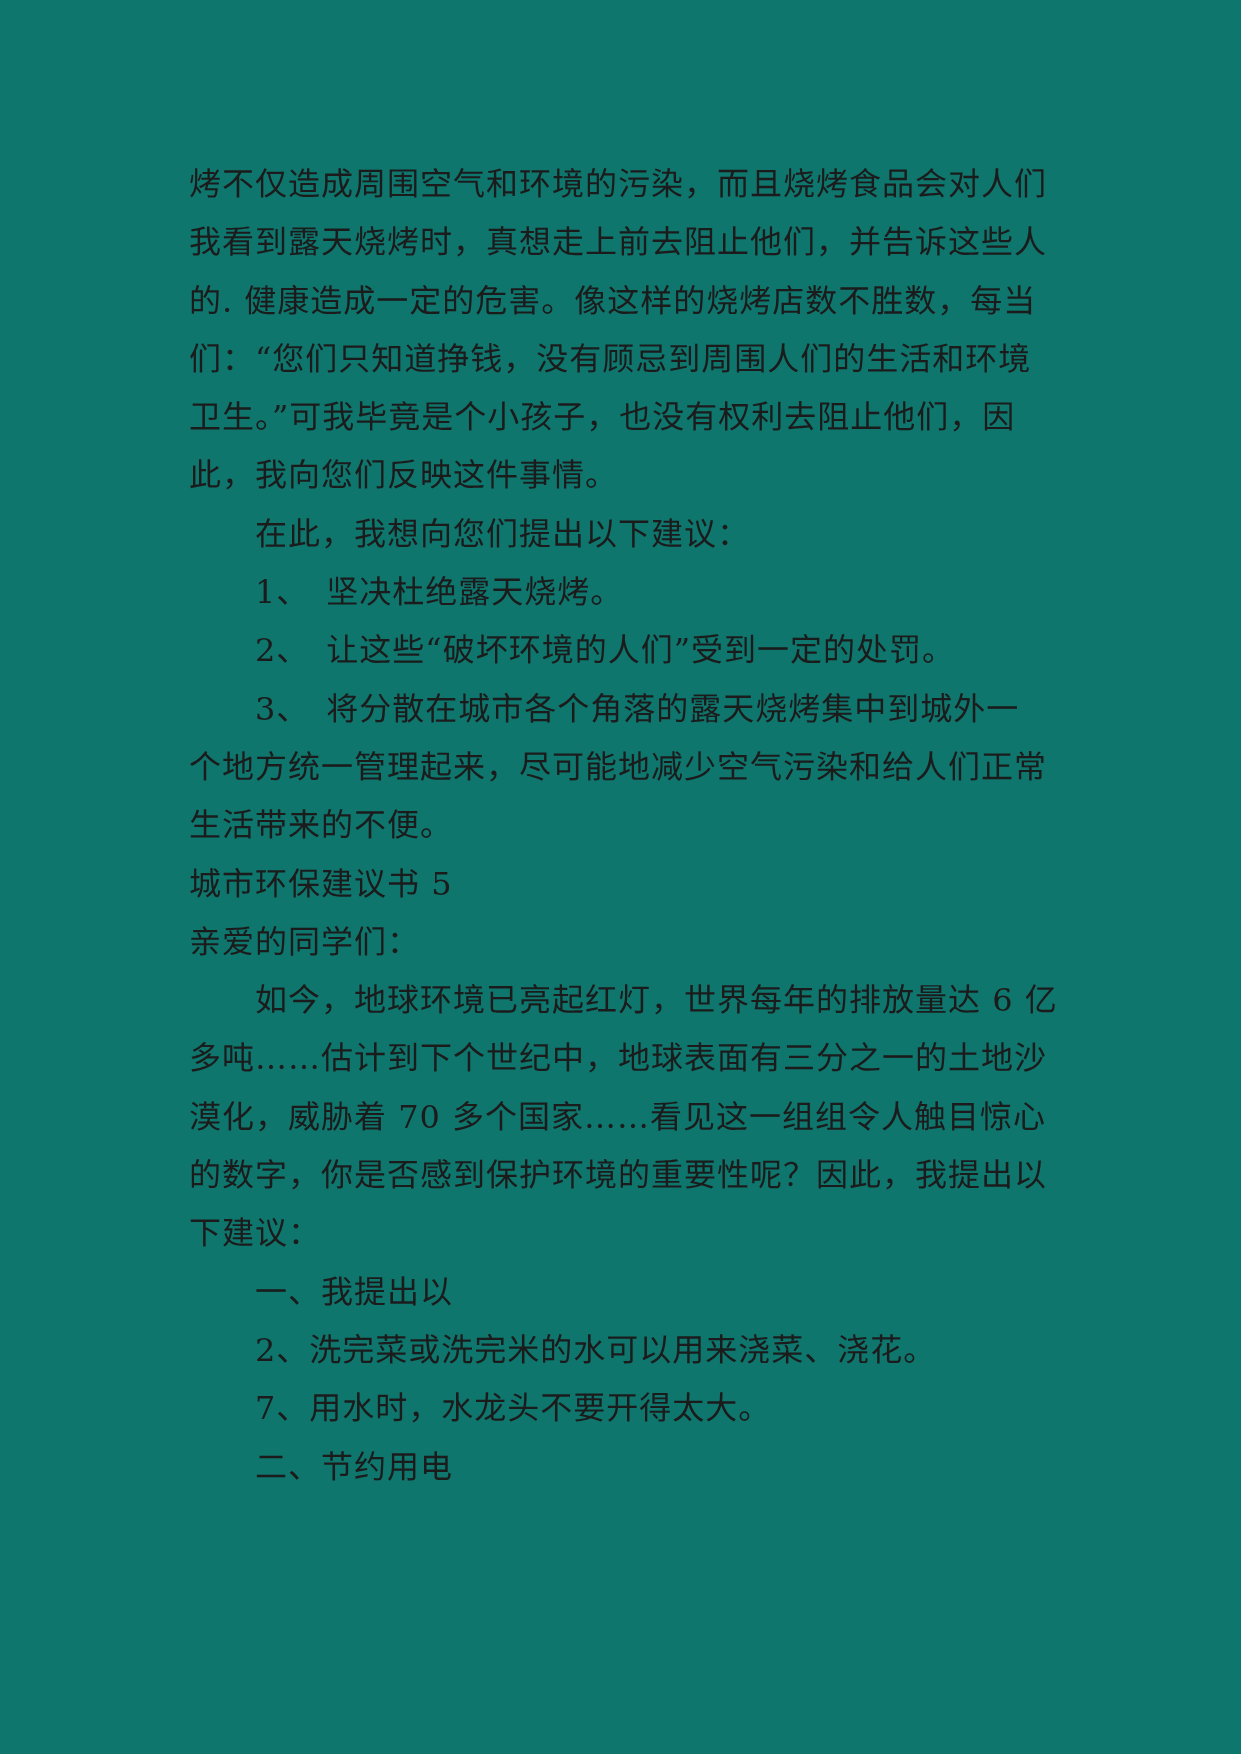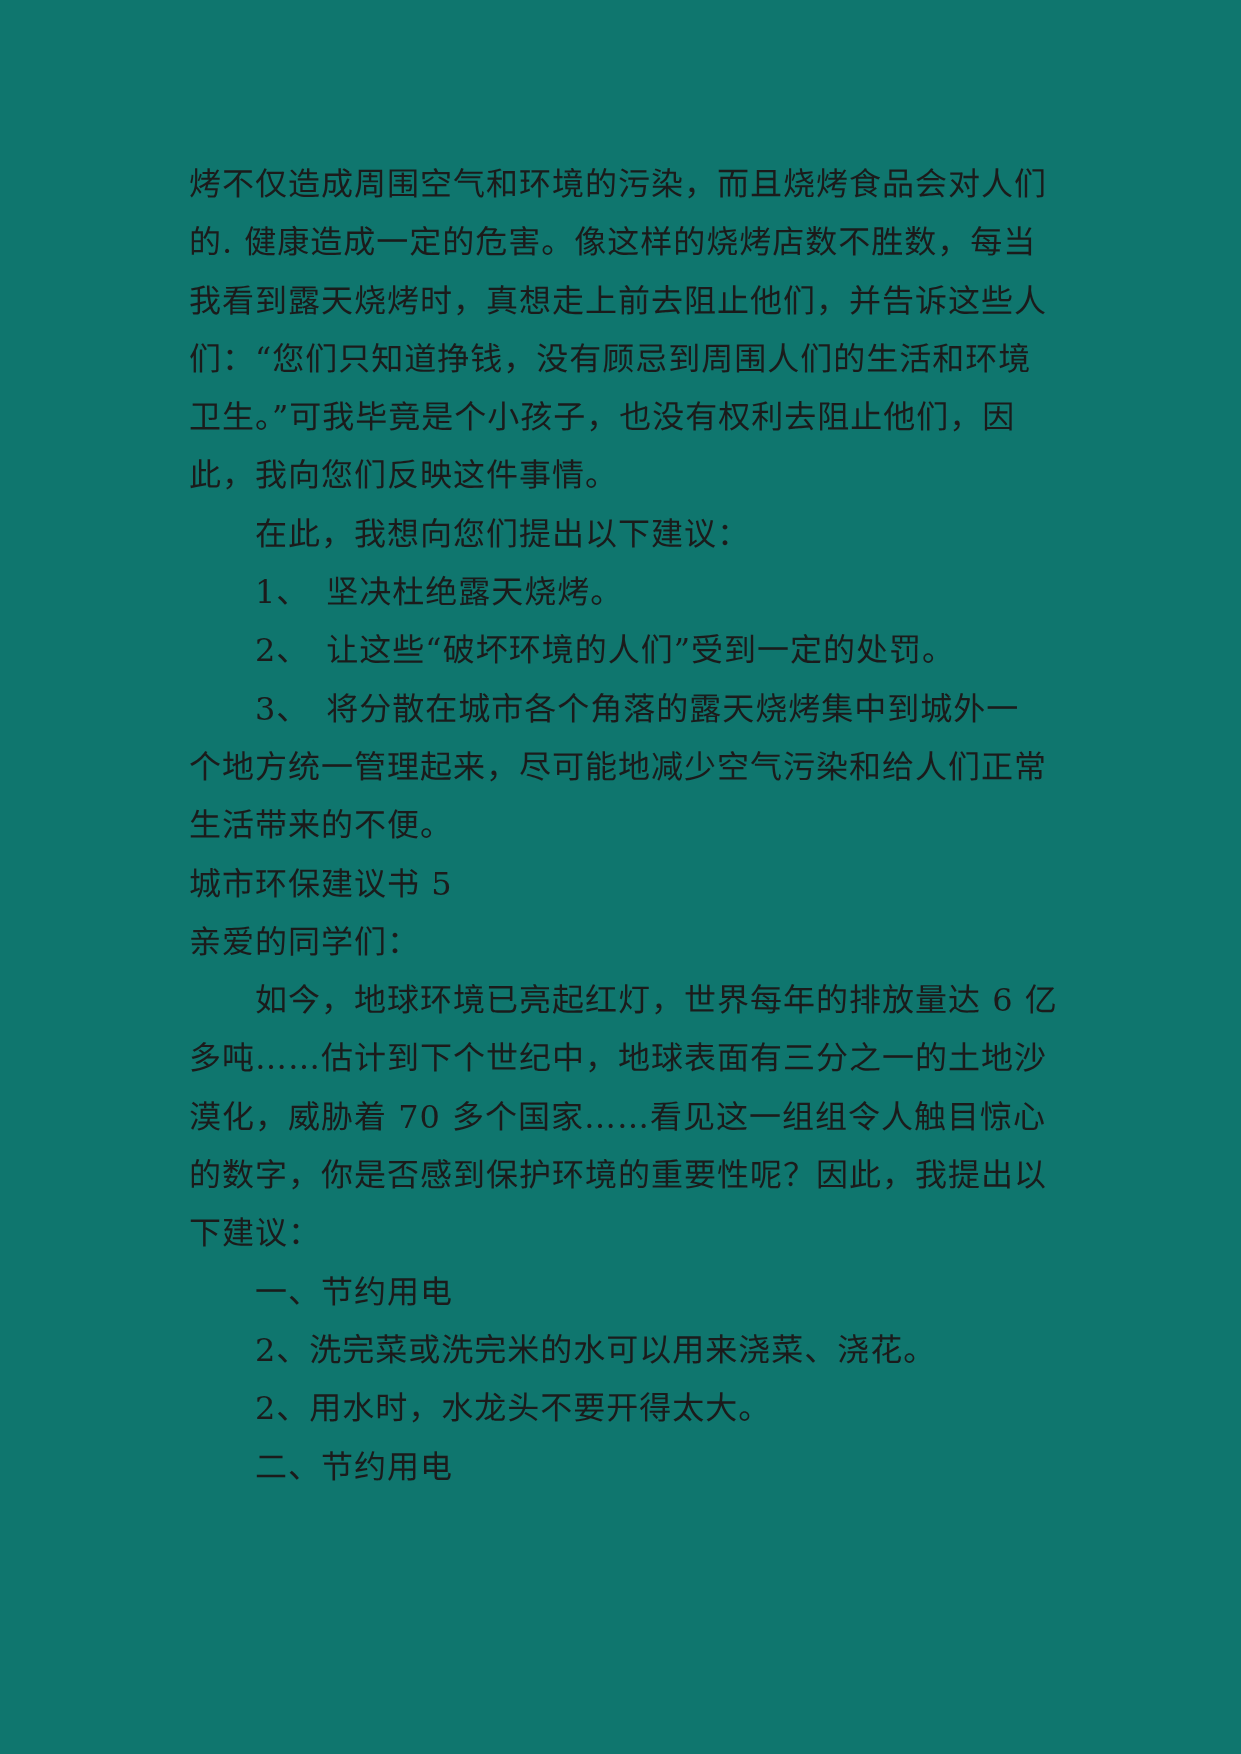--- a/index.html
+++ b/index.html
@@ -41,8 +41,8 @@
   <div class="textblock">
 
     <div class="ln">烤不仅造成周围空气和环境的污染，而且烧烤食品会对人们</div>
+    <div class="ln">我看到露天烧烤时，真想走上前去阻止他们，并告诉这些人</div>
     <div class="ln">的. 健康造成一定的危害。像这样的烧烤店数不胜数，每当</div>
-    <div class="ln">我看到露天烧烤时，真想走上前去阻止他们，并告诉这些人</div>
     <div class="ln">们：“您们只知道挣钱，没有顾忌到周围人们的生活和环境</div>
     <div class="ln">卫生。”可我毕竟是个小孩子，也没有权利去阻止他们，因</div>
     <div class="ln">此，我向您们反映这件事情。</div>

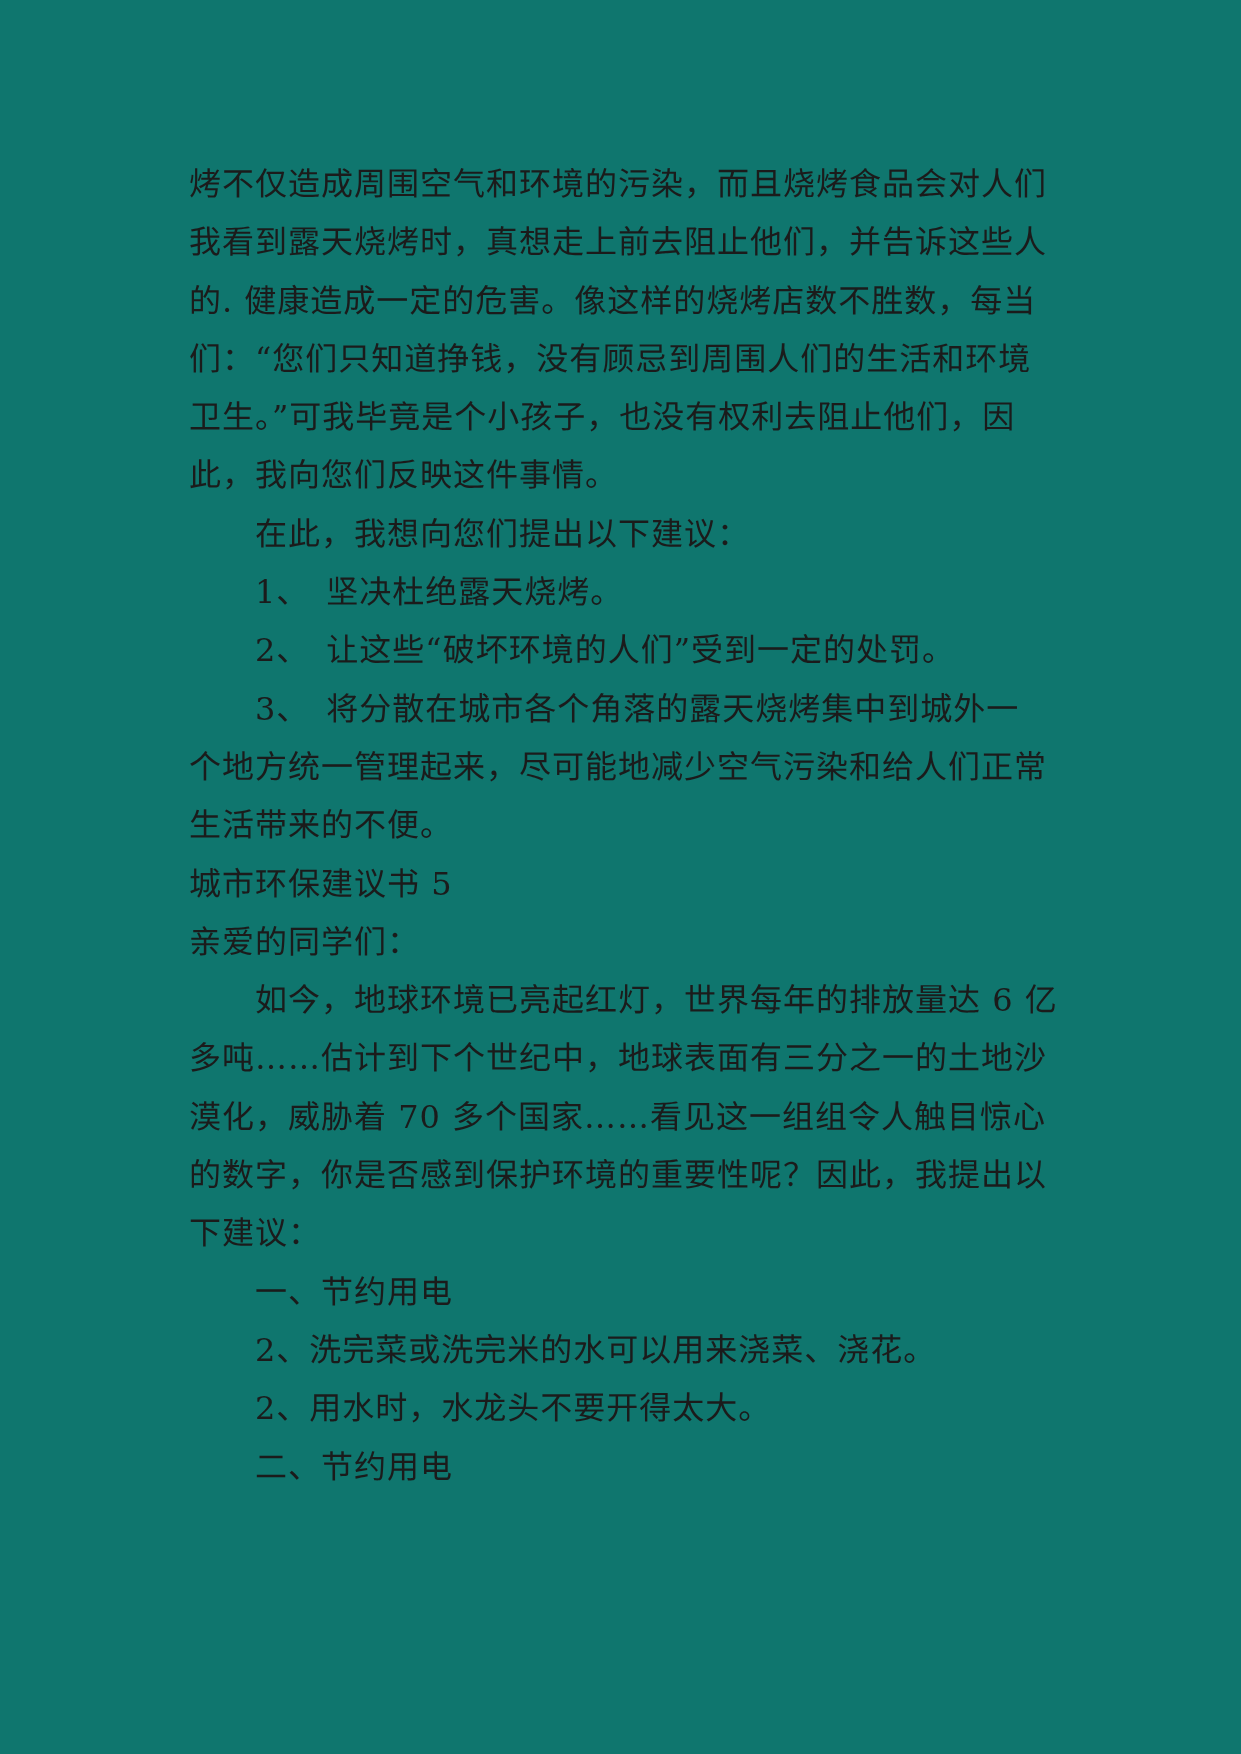--- a/index.html
+++ b/index.html
@@ -67,7 +67,7 @@
     <div class="ln">的数字，你是否感到保护环境的重要性呢？因此，我提出以</div>
     <div class="ln">下建议：</div>
 
-    <div class="ln ind">一、节约用电</div>
+    <div class="ln ind">一、我提出以</div>
 
 
     <div class="ln ind">2、洗完菜或洗完米的水可以用来浇菜、浇花。</div>

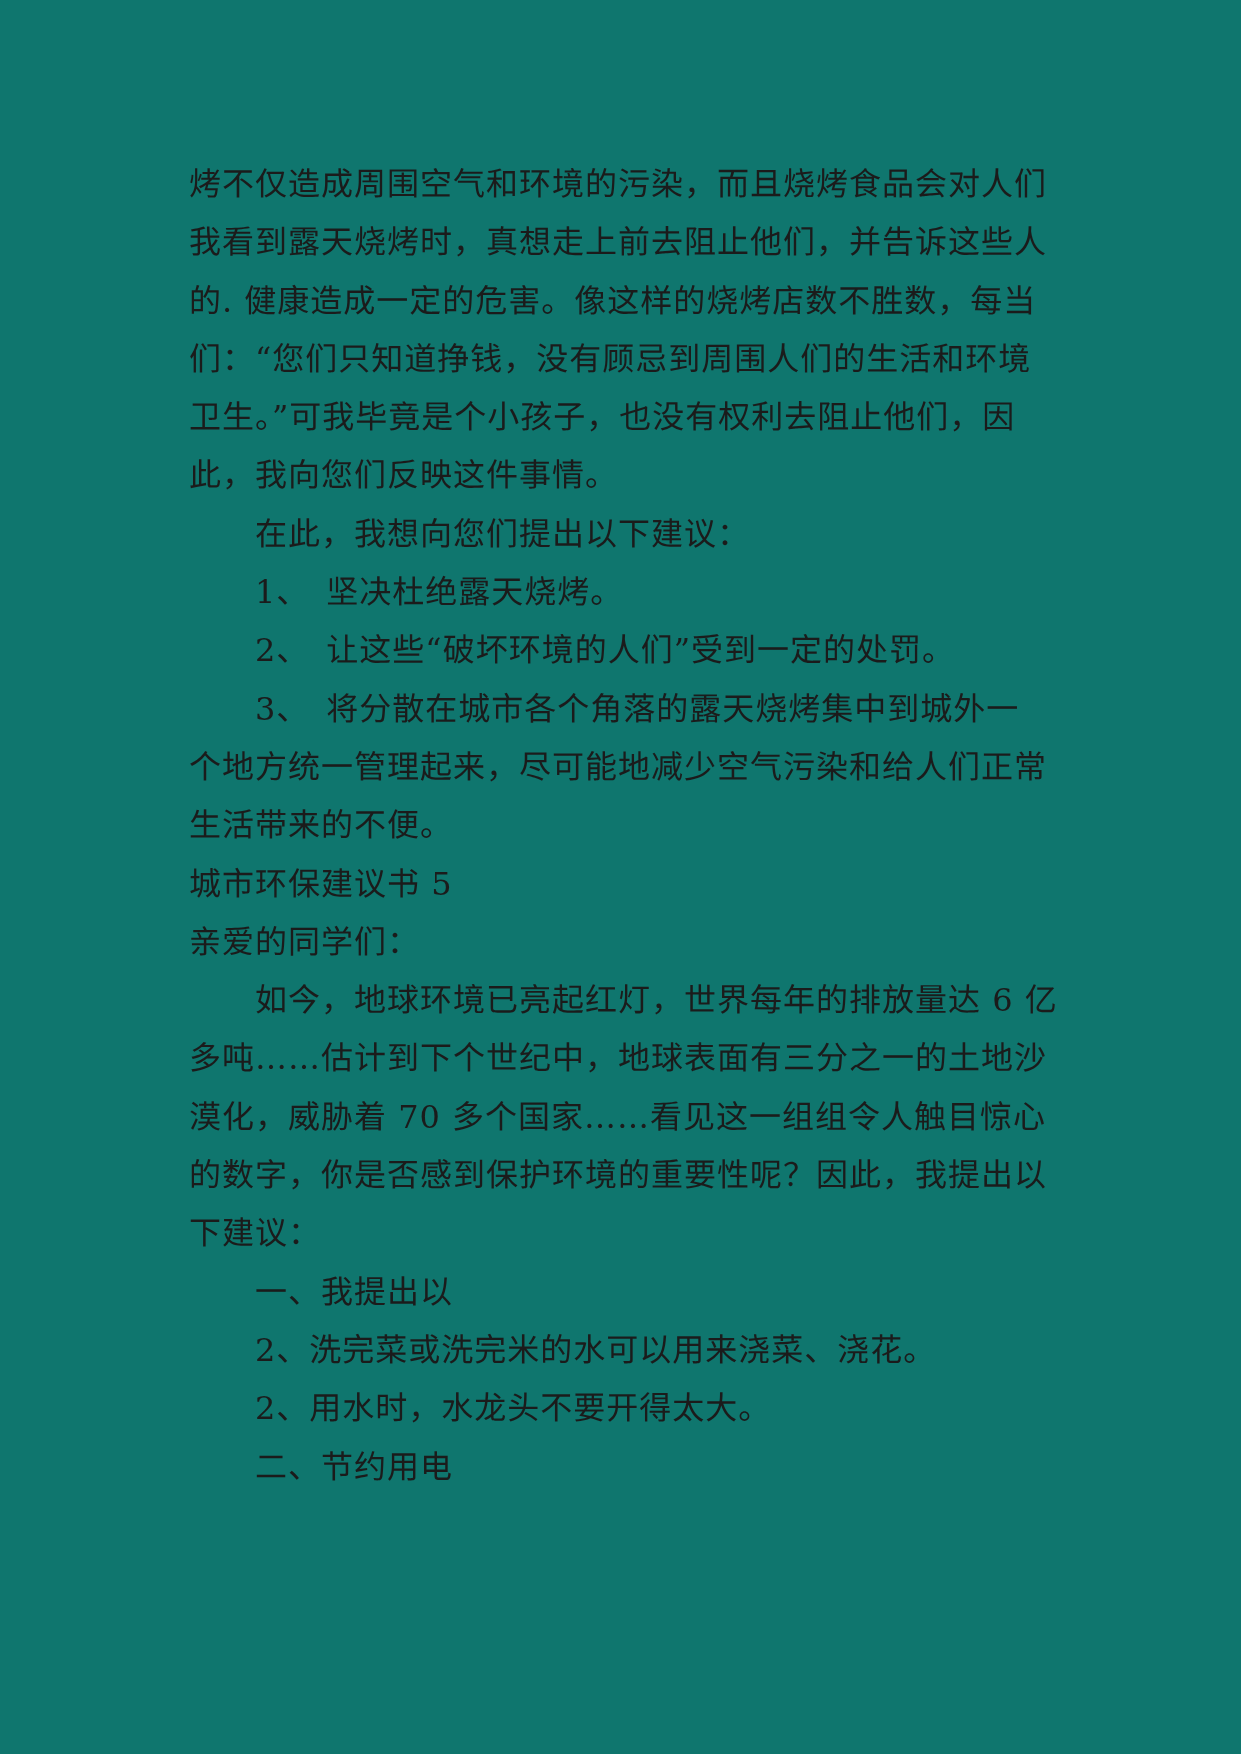--- a/index.html
+++ b/index.html
@@ -72,7 +72,7 @@
 
     <div class="ln ind">2、洗完菜或洗完米的水可以用来浇菜、浇花。</div>
 
-    <div class="ln ind">2、用水时，水龙头不要开得太大。</div>
+    <div class="ln ind">7、用水时，水龙头不要开得太大。</div>
 
     <div class="ln ind">二、节约用电</div>
 

